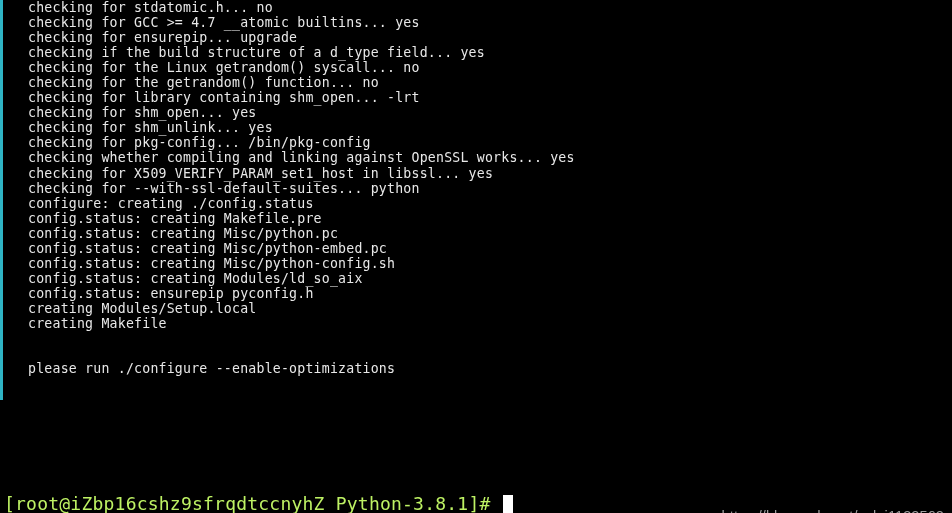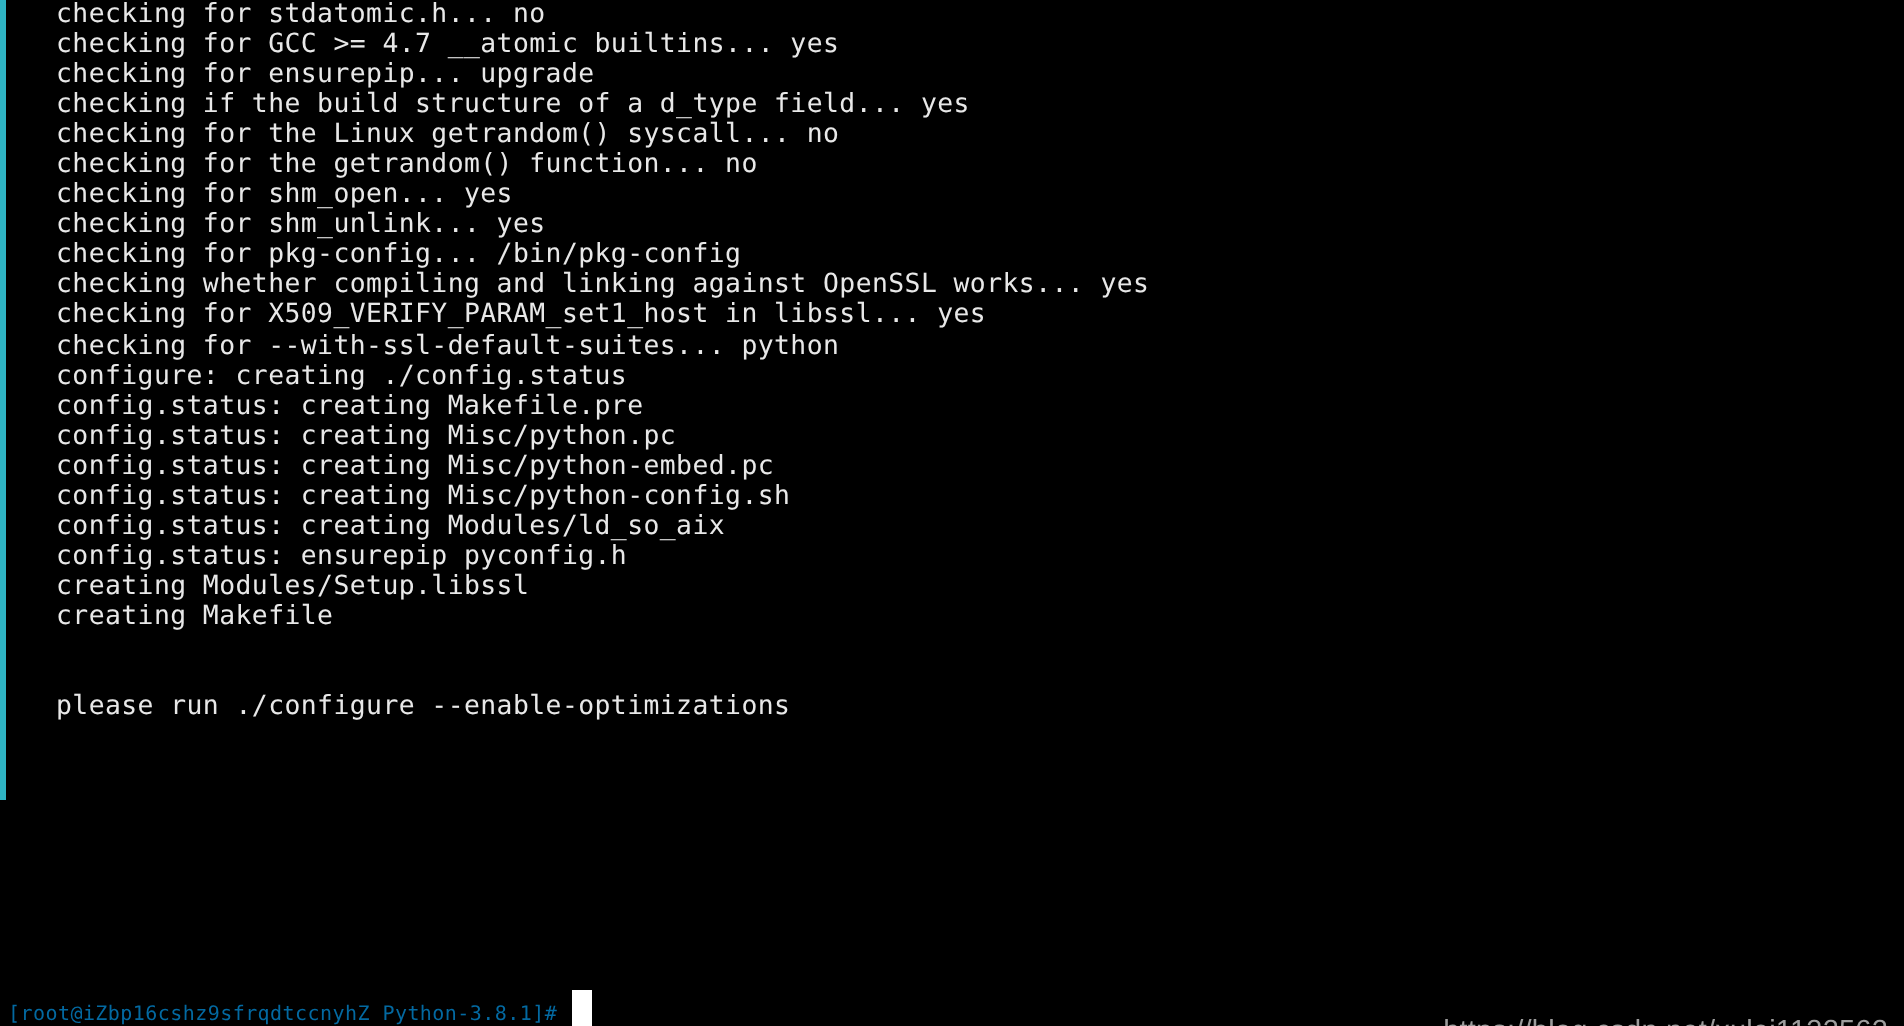--- a/index.html
+++ b/index.html
@@ -111,6 +111,7 @@
       <div class="line">checking if the build structure of a d_type field... yes</div>
       <div class="line">checking for the Linux getrandom() syscall... no</div>
       <div class="line">checking for the getrandom() function... no</div>
+      <div class="line">checking for library containing shm_open... -lrt</div>
       <div class="line">checking for shm_open... yes</div>
       <div class="line">checking for shm_unlink... yes</div>
       <div class="line">checking for pkg-config... /bin/pkg-config</div>

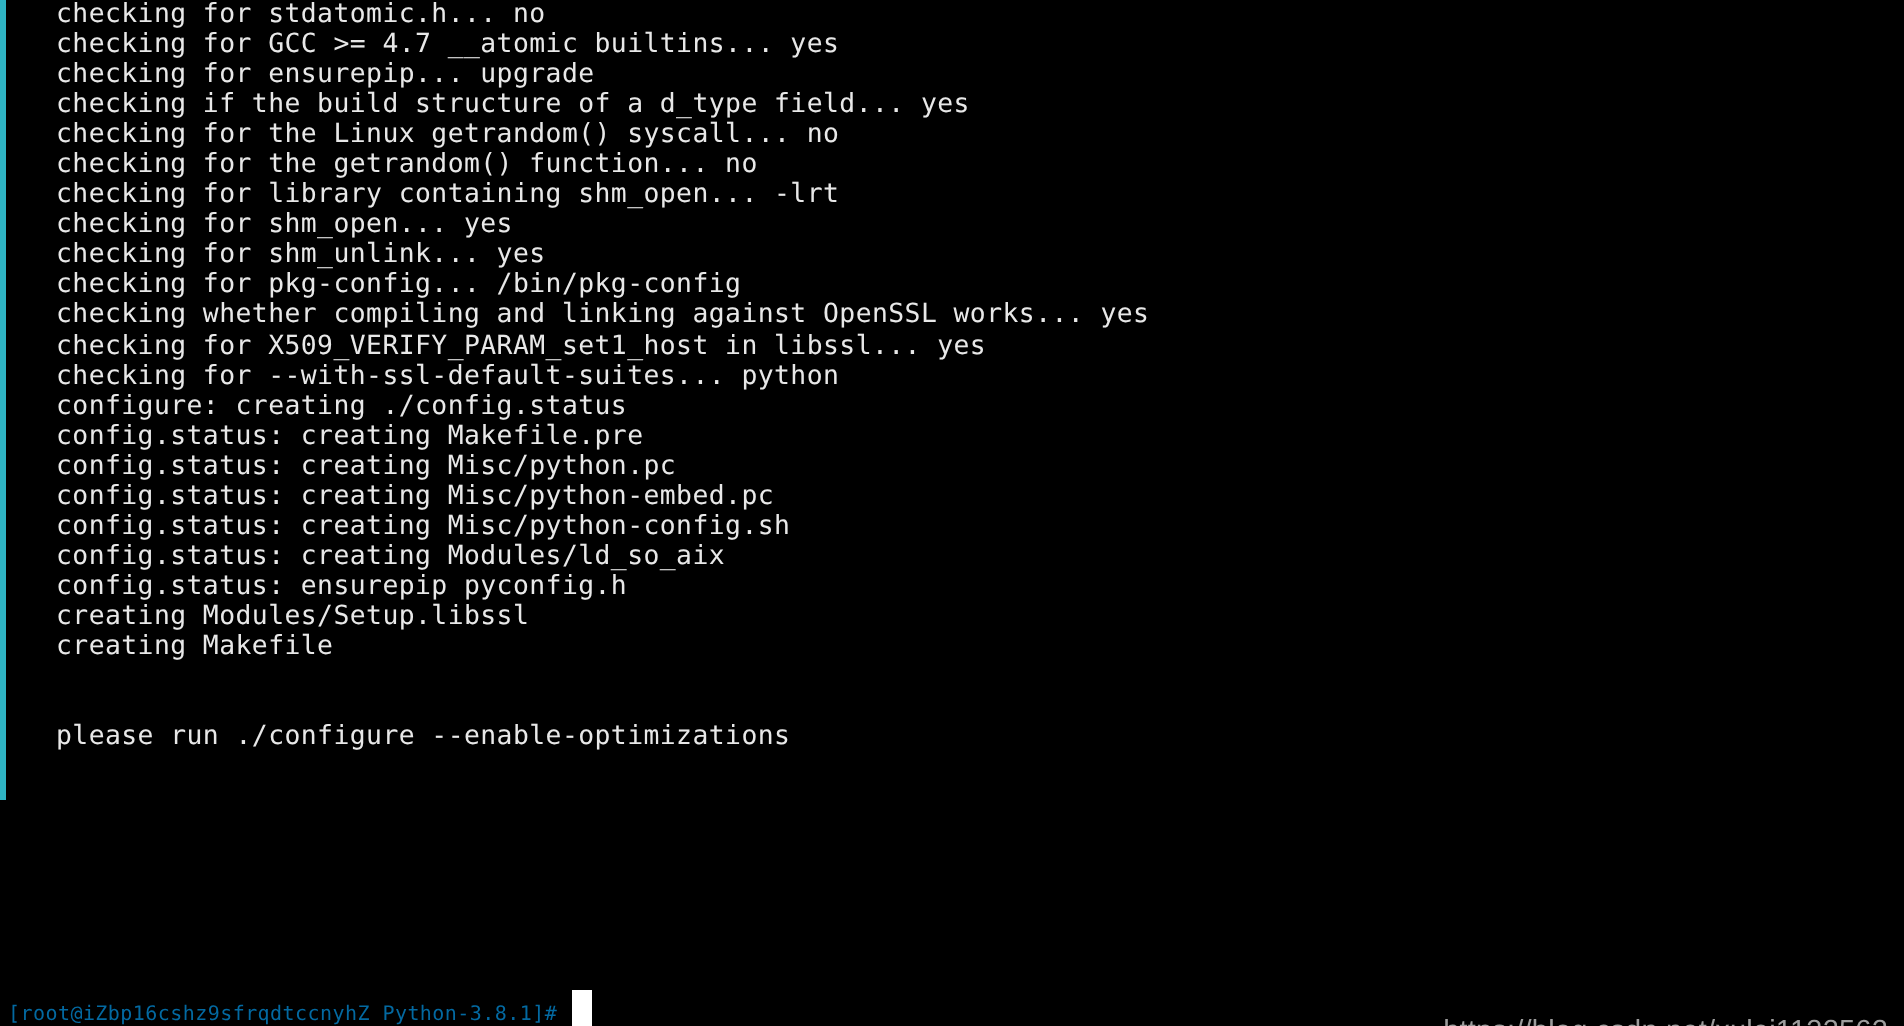--- a/index.html
+++ b/index.html
@@ -125,7 +125,7 @@
       <div class="line">config.status: creating Misc/python-config.sh</div>
       <div class="line">config.status: creating Modules/ld_so_aix</div>
       <div class="line">config.status: ensurepip pyconfig.h</div>
-      <div class="line">creating Modules/Setup.libssl</div>
+      <div class="line">creating Modules/Setup.local</div>
       <div class="line">creating Makefile</div>
       <div class="line blank"></div>
       <div class="line blank"></div>

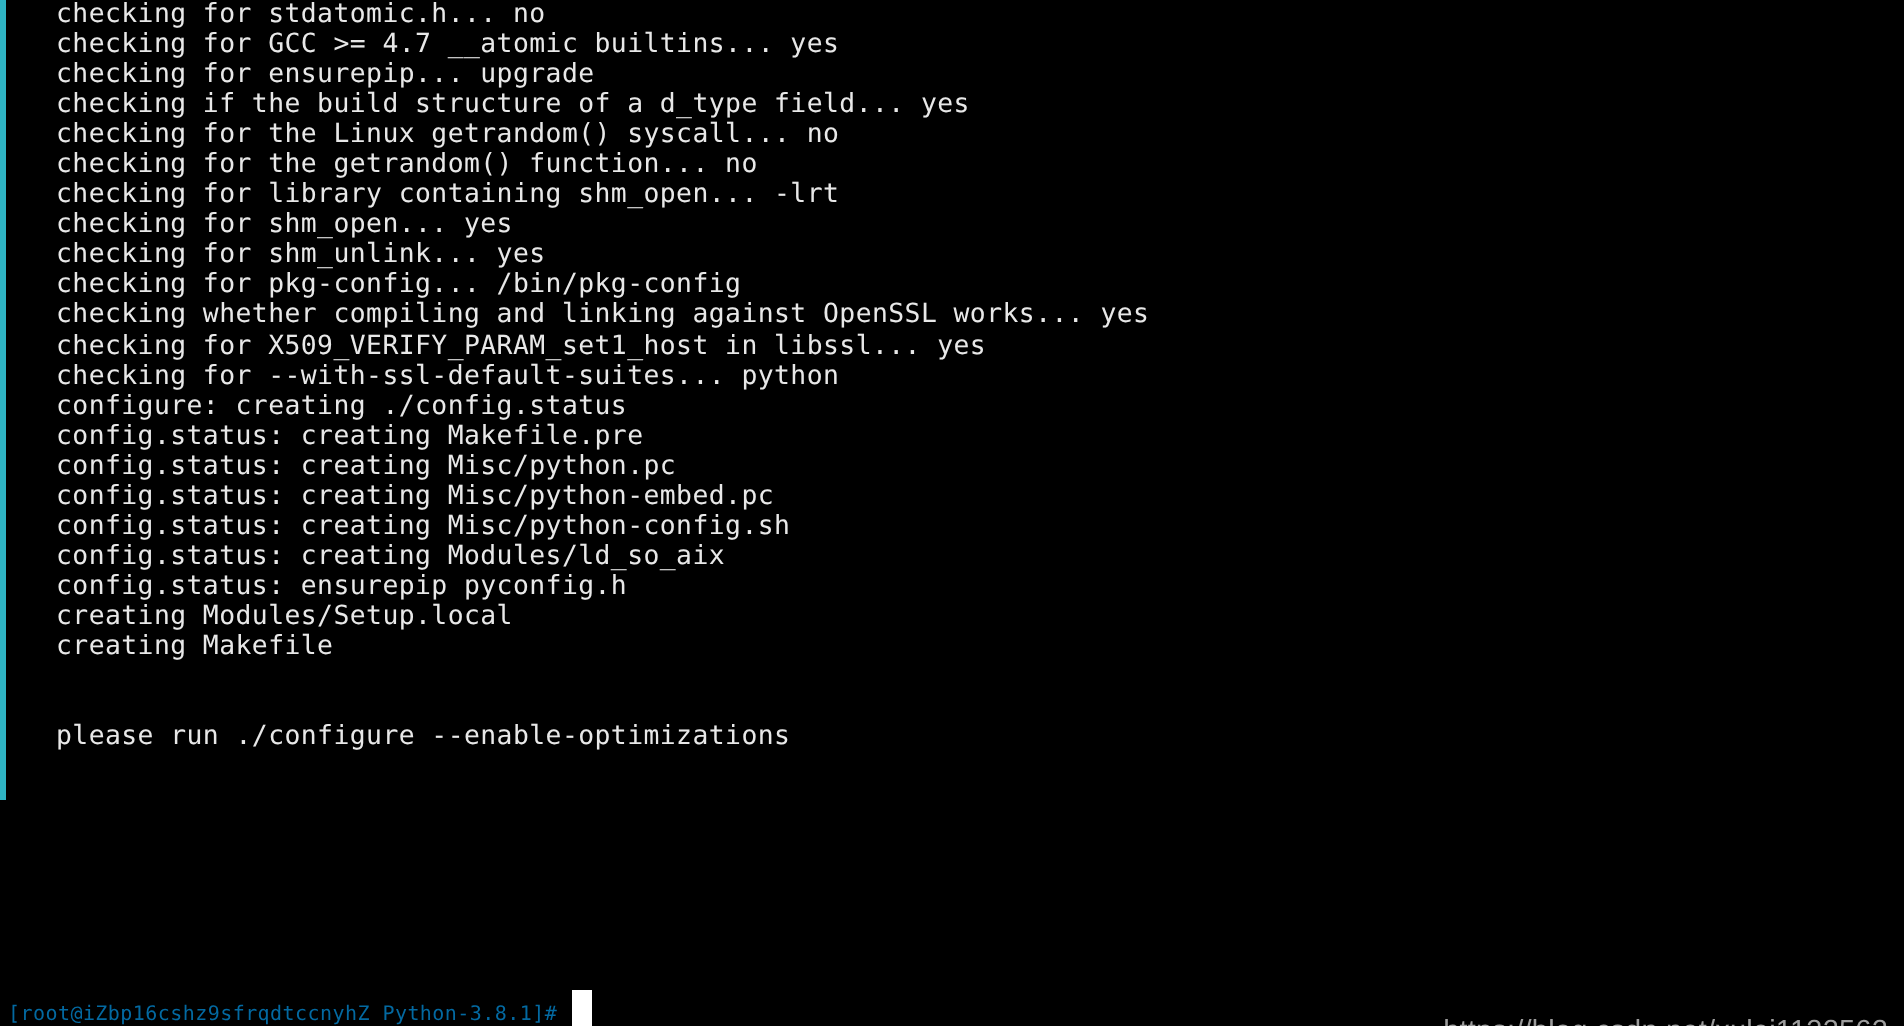--- a/index.html
+++ b/index.html
@@ -68,10 +68,10 @@
     top: 495px;
     height: 18px;
     line-height: 18px;
-    font-size: 10px;
+    font-size: 18px;
     letter-spacing: 0.22px;
     white-space: pre;
-    color: #0369a1;
+    color: #bef264;
     font-family: "DejaVu Sans Mono", "Liberation Mono", monospace;
   }
   #cursor-block {

